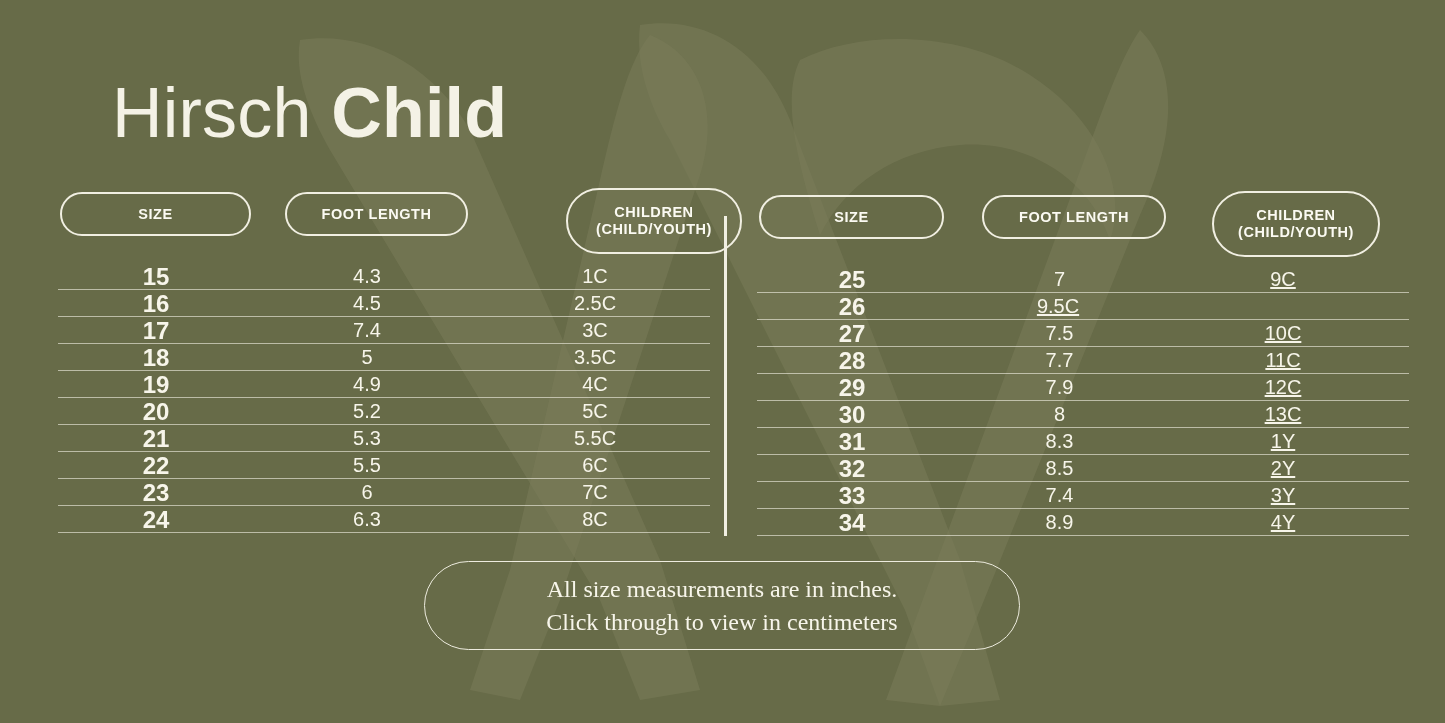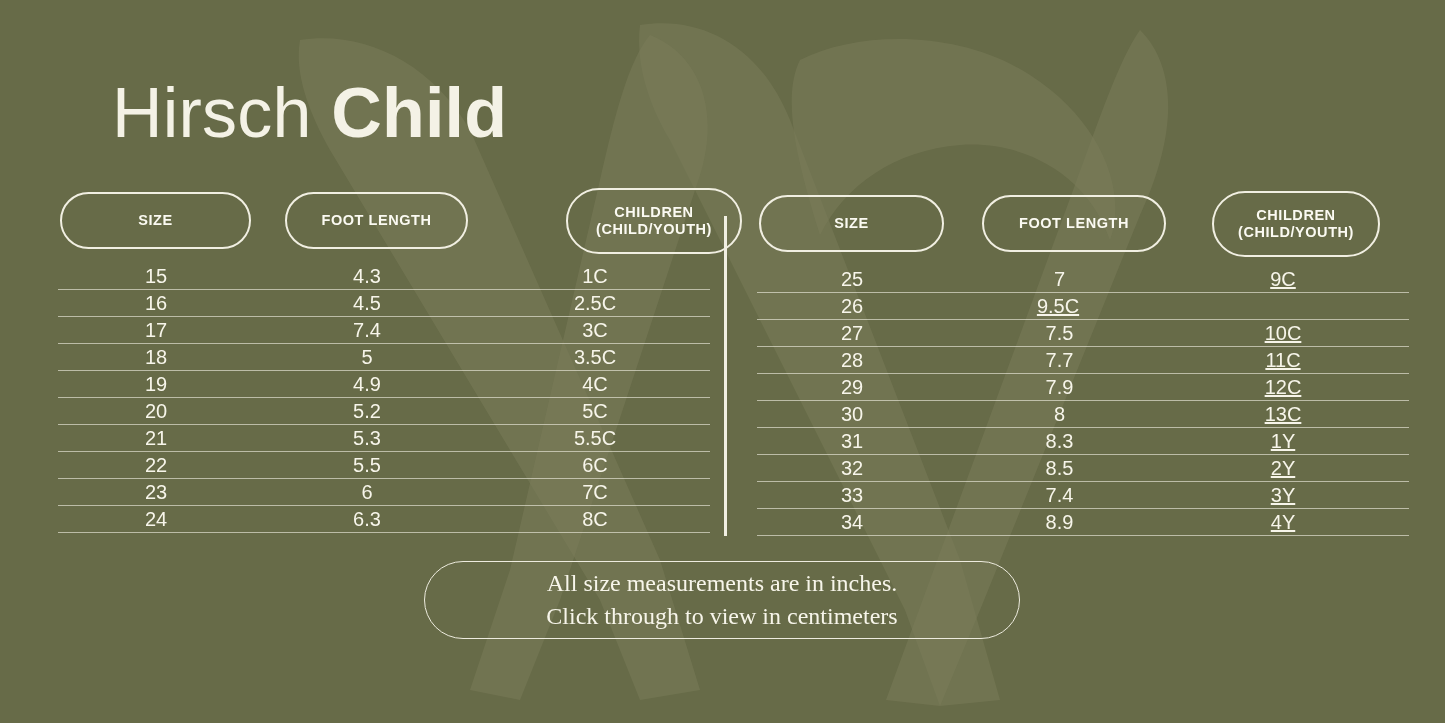--- a/index.html
+++ b/index.html
@@ -87,7 +87,7 @@
     background: transparent;
     position: absolute;
   }
-  .pill.one-line { height: 57px; }
+  .pill.one-line { height: 44px; }
   .pill.two-line { height: 66px; }
 
   

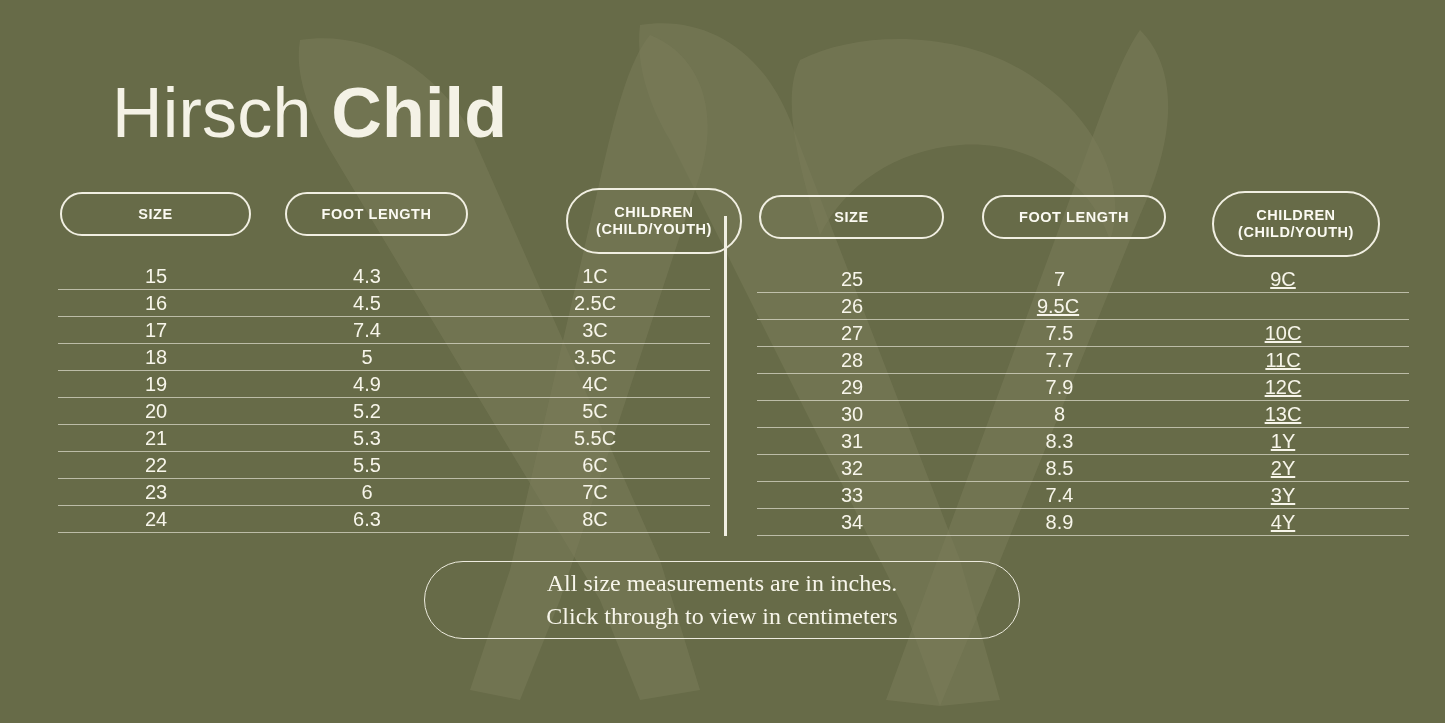--- a/index.html
+++ b/index.html
@@ -119,8 +119,8 @@
     white-space: nowrap;
   }
   .cell.size {
-    font-weight: 400;
-    font-size: 20px;
+    font-weight: 700;
+    font-size: 24px;
   }
 
   

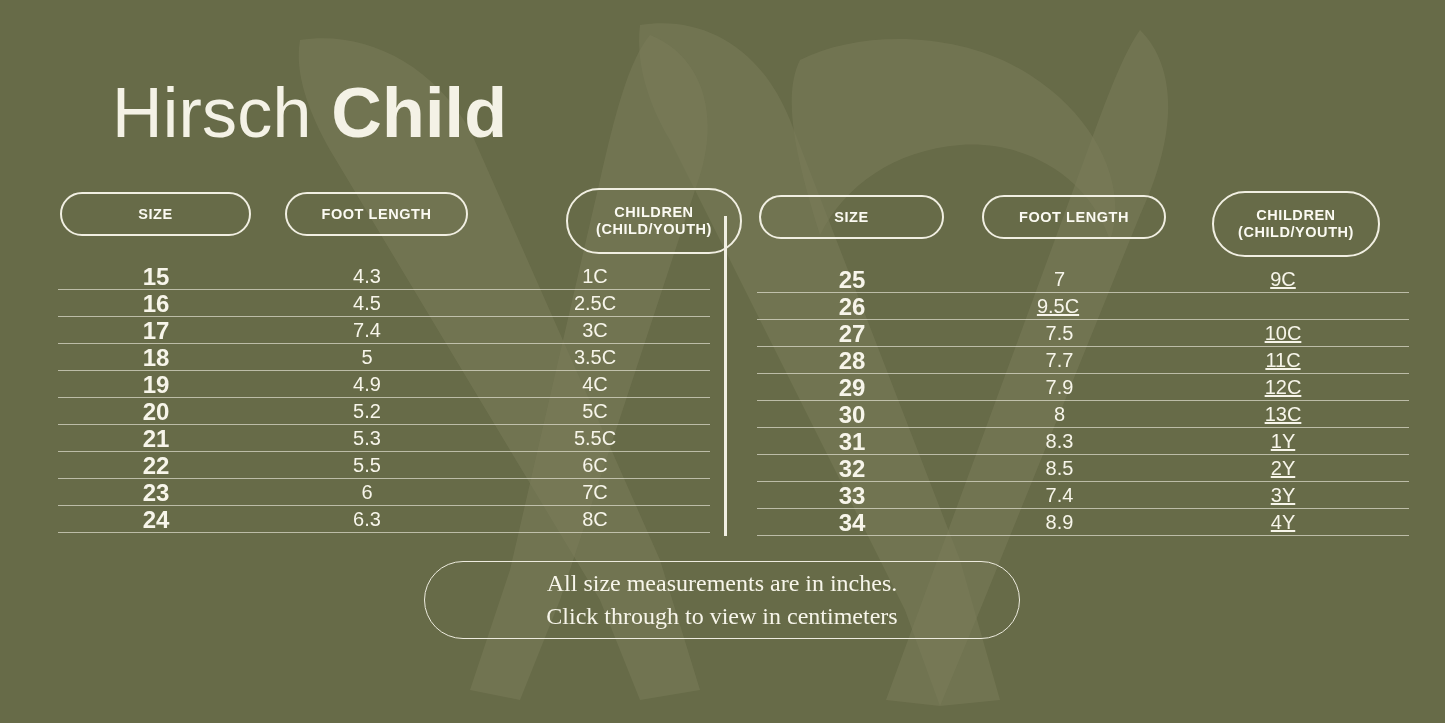--- a/index.html
+++ b/index.html
@@ -150,7 +150,7 @@
     left: 424px;
     top: 561px;
     width: 596px;
-    height: 78px;
+    height: 89px;
     border: 1.6px solid #EDEBDE;
     border-radius: 999px;
     display: flex;

